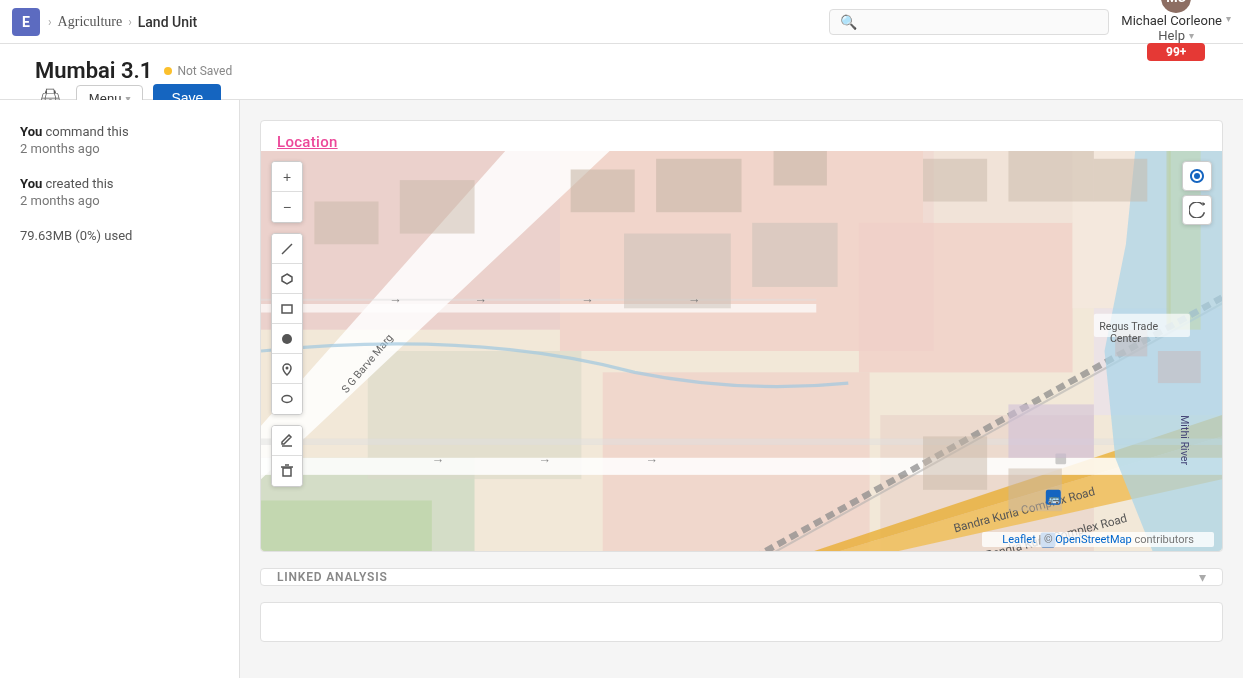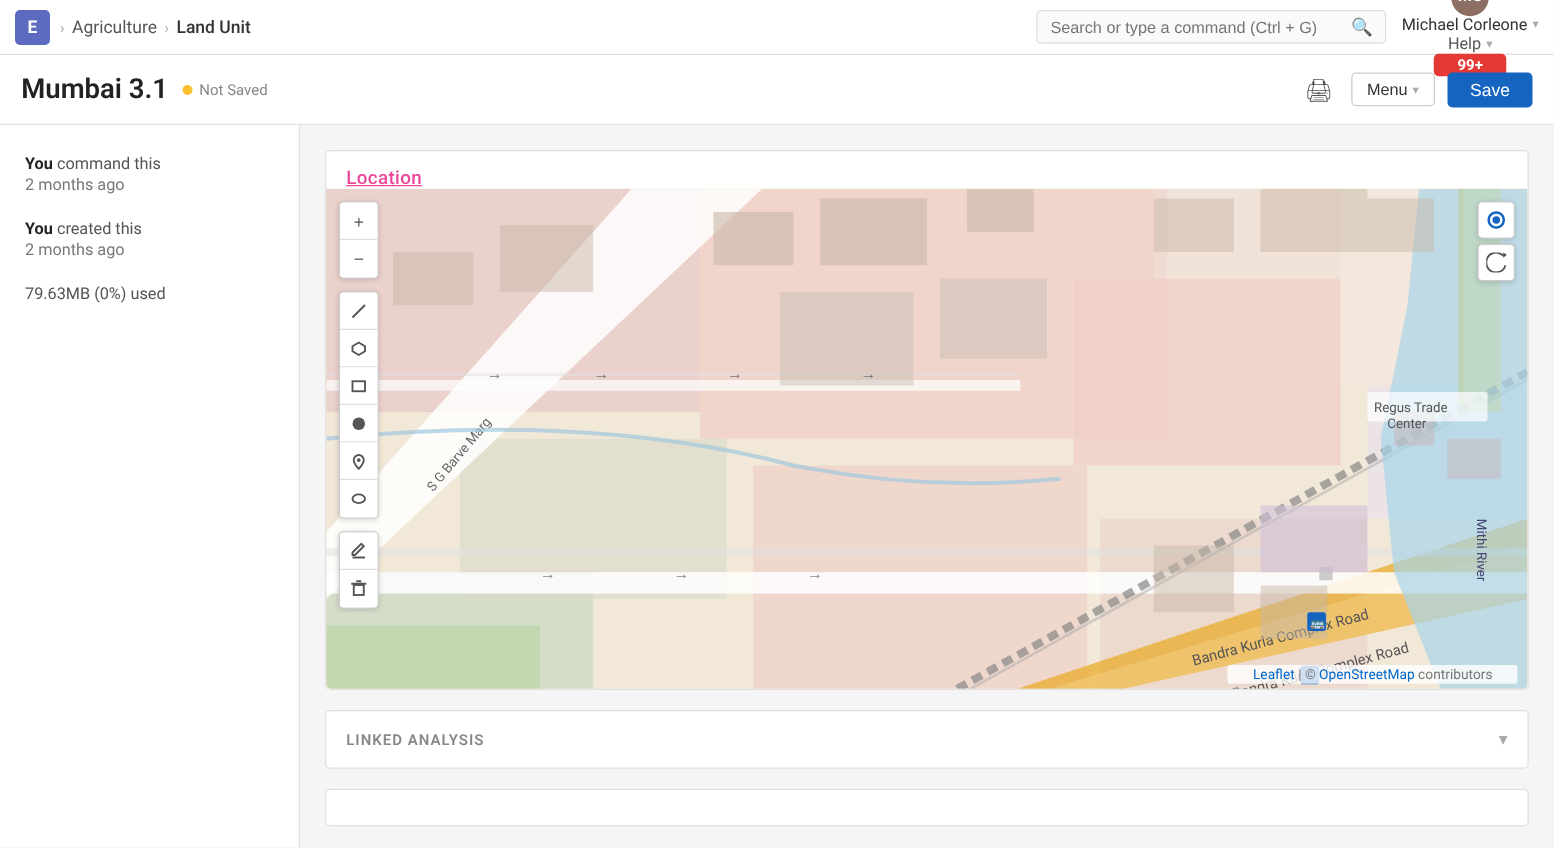--- a/index.html
+++ b/index.html
@@ -26,7 +26,7 @@
     .navbar-breadcrumb {
       display: flex; align-items: center; gap: 6px; color: #555;
     }
-    .navbar-breadcrumb a { color: #555; text-decoration: none; }
+    .navbar-breadcrumb a { color: #555; text-decoration: none; font-family: Liberation Serif, serif; }
     .navbar-breadcrumb .current { color: #333; font-weight: 500; }
     .navbar-search {
       margin-left: auto;

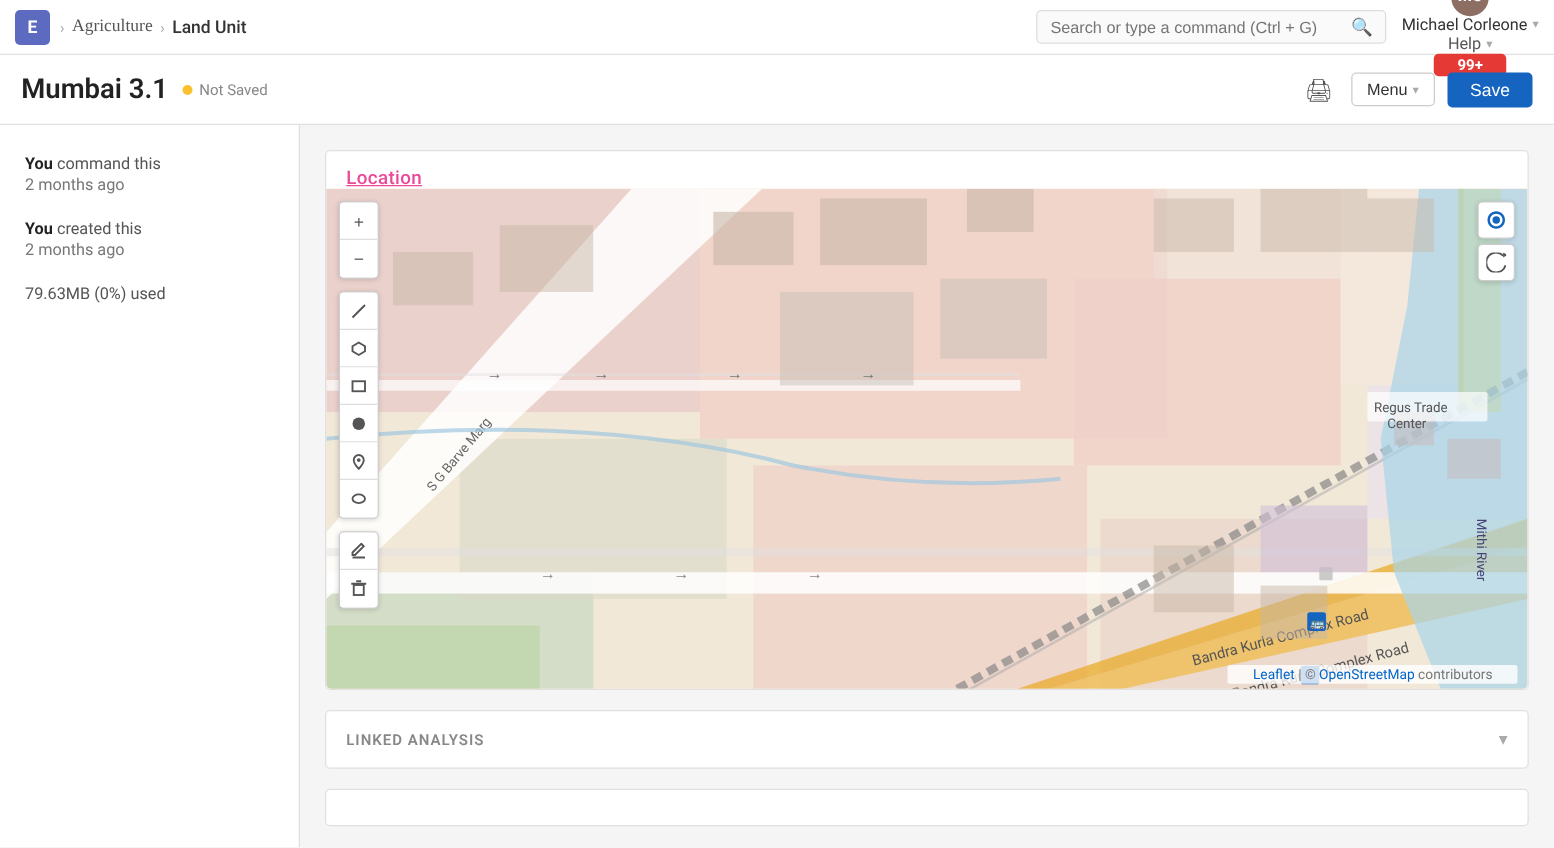--- a/index.html
+++ b/index.html
@@ -217,7 +217,6 @@
     <span class="current">Land Unit</span>
   </span>
   <div class="navbar-search">
-    <input type="text" placeholder="Search or type a command (Ctrl + G)" style="">
     <span class="search-icon">🔍</span>
   </div>
   <div class="navbar-right">

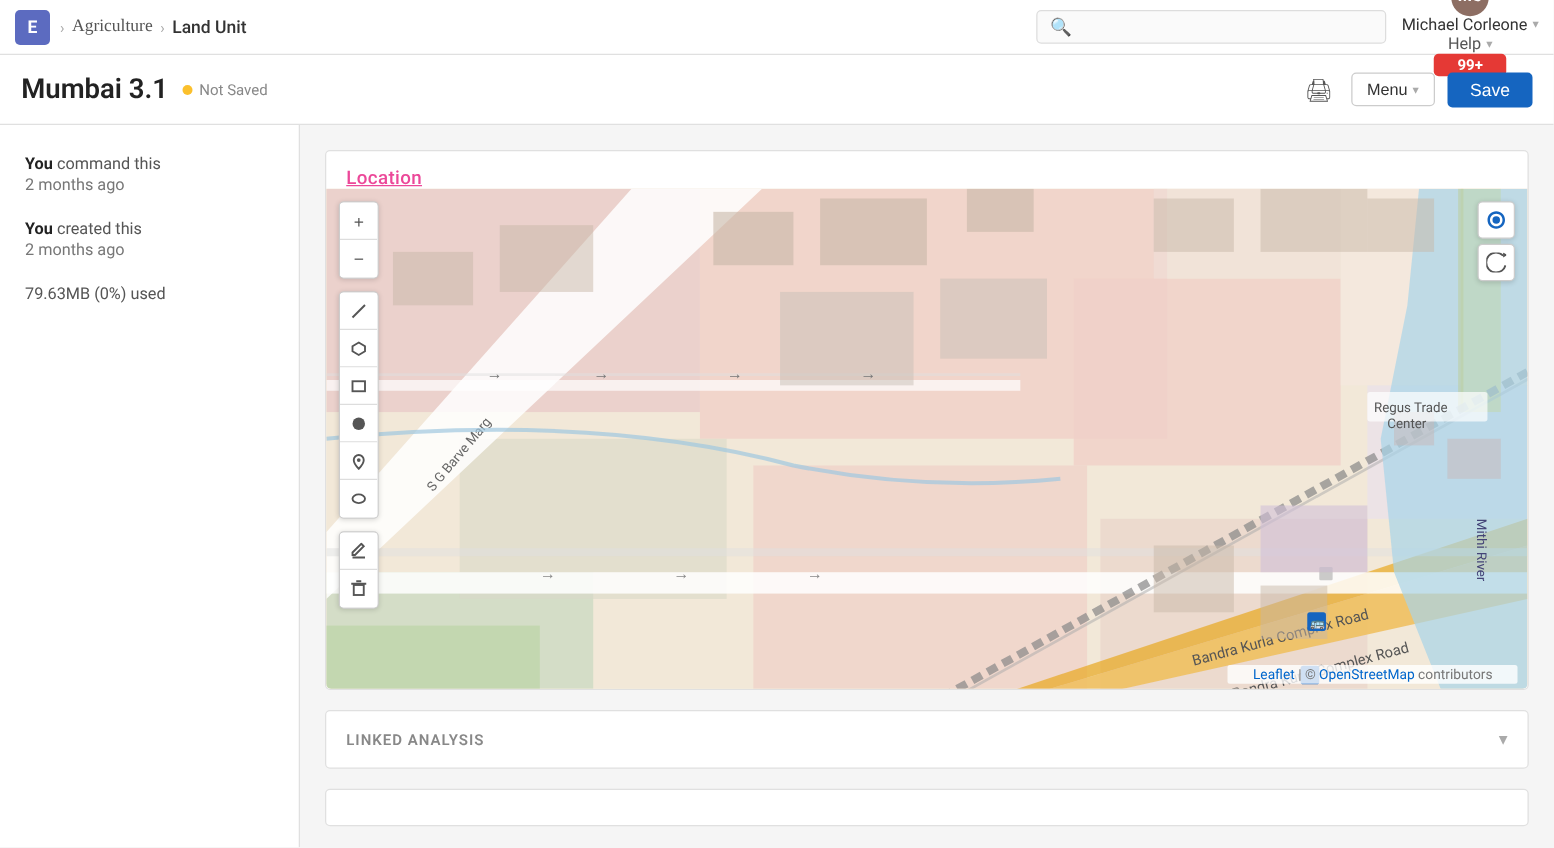--- a/index.html
+++ b/index.html
@@ -63,10 +63,11 @@
 
     
     .page-header {
-      display: flex; align-items: center; justify-content: space-between;
+      display: flex; align-items: flex-start; justify-content: space-between;
       background: #fff; border-bottom: 1px solid #e0e0e0;
-      padding: 14px 17px;
+      padding: 14px 35px;
       height: 56px;
+      flex-direction: column;
     }
     .page-title-area { display: flex; align-items: center; gap: 12px; }
     .page-title { font-size: 22px; font-weight: 600; color: #222; }

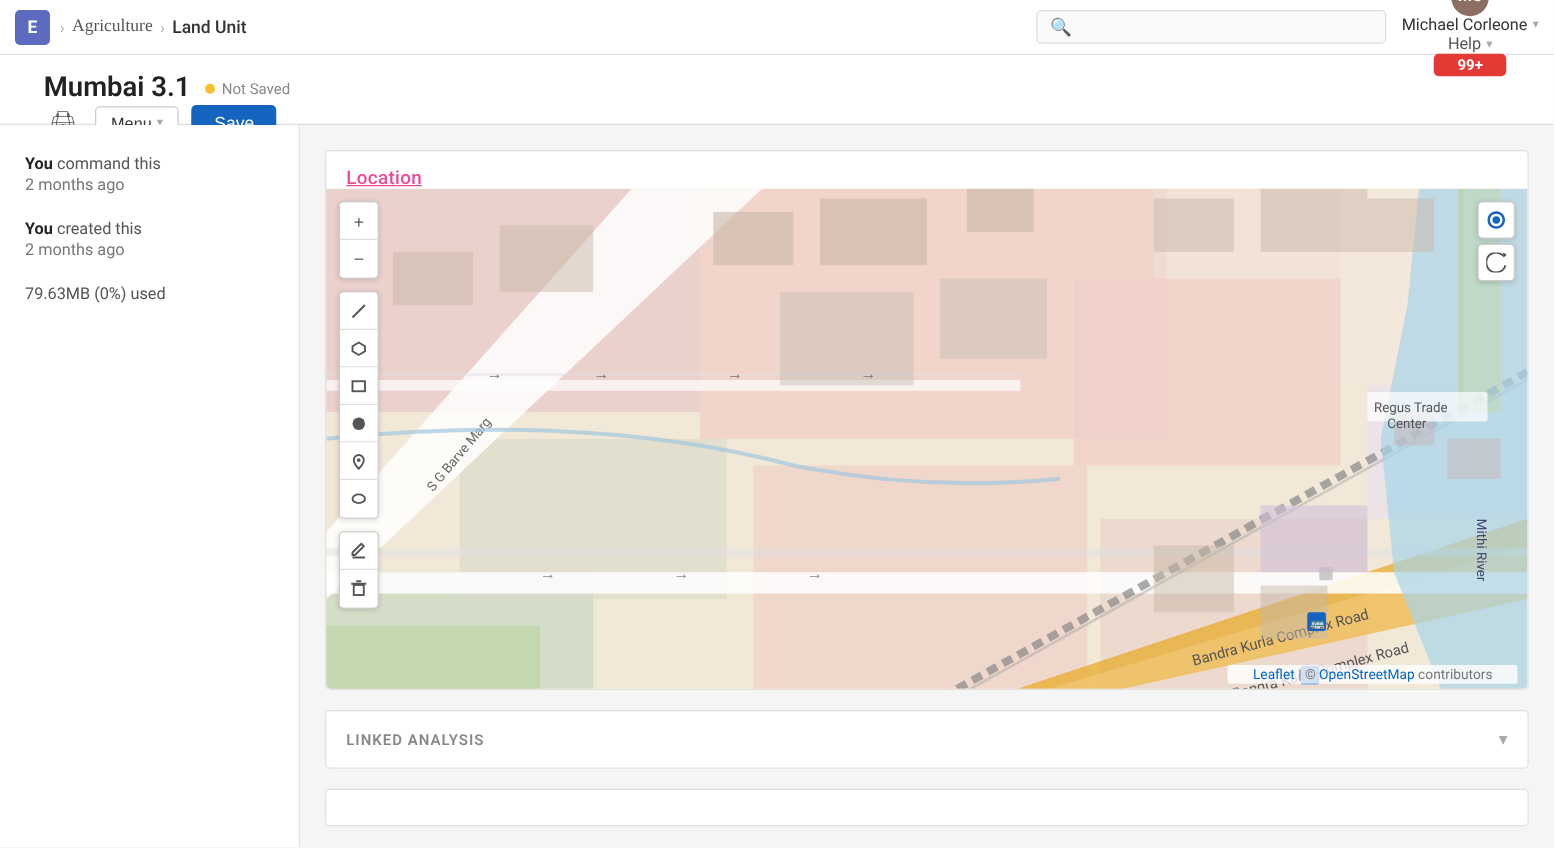--- a/index.html
+++ b/index.html
@@ -186,7 +186,7 @@
     
     .linked-card {
       background: #fff; border: 1px solid #e0e0e0; border-radius: 4px;
-      padding: 14px 16px;
+      padding: 0 16px;
     }
     .linked-header {
       display: flex; align-items: center; justify-content: space-between;

